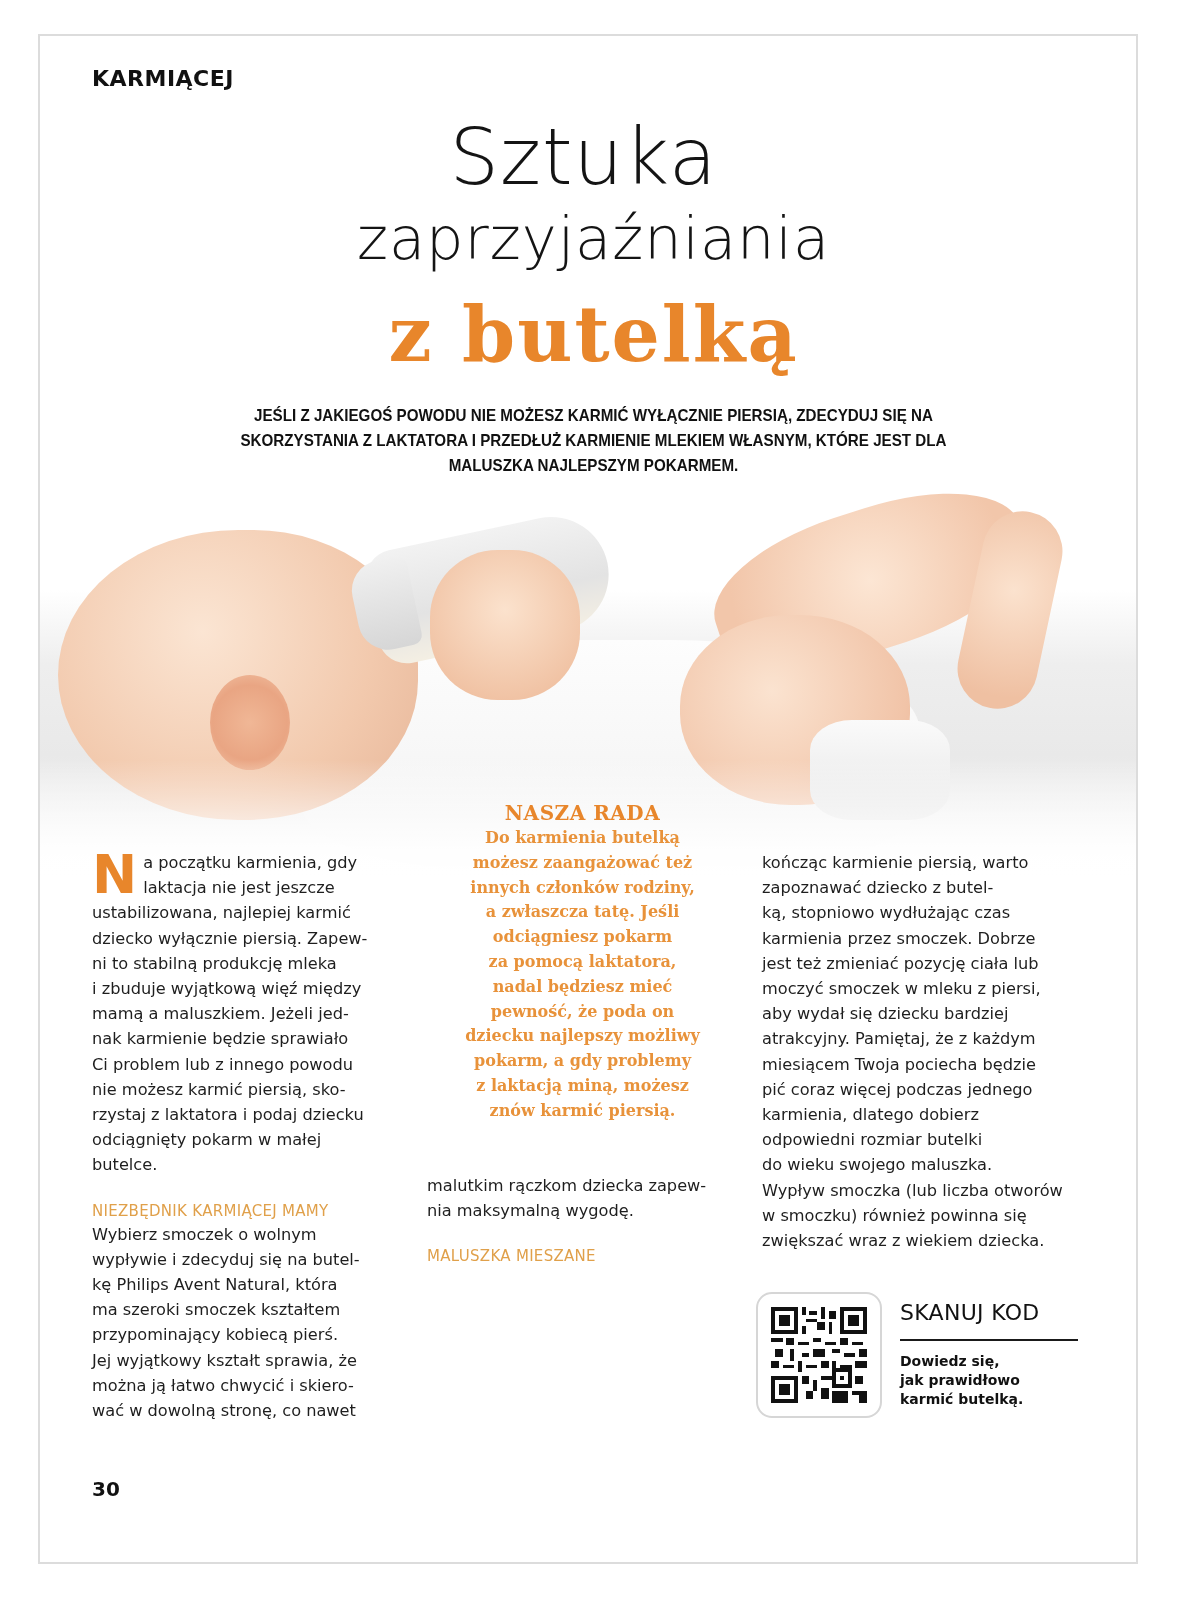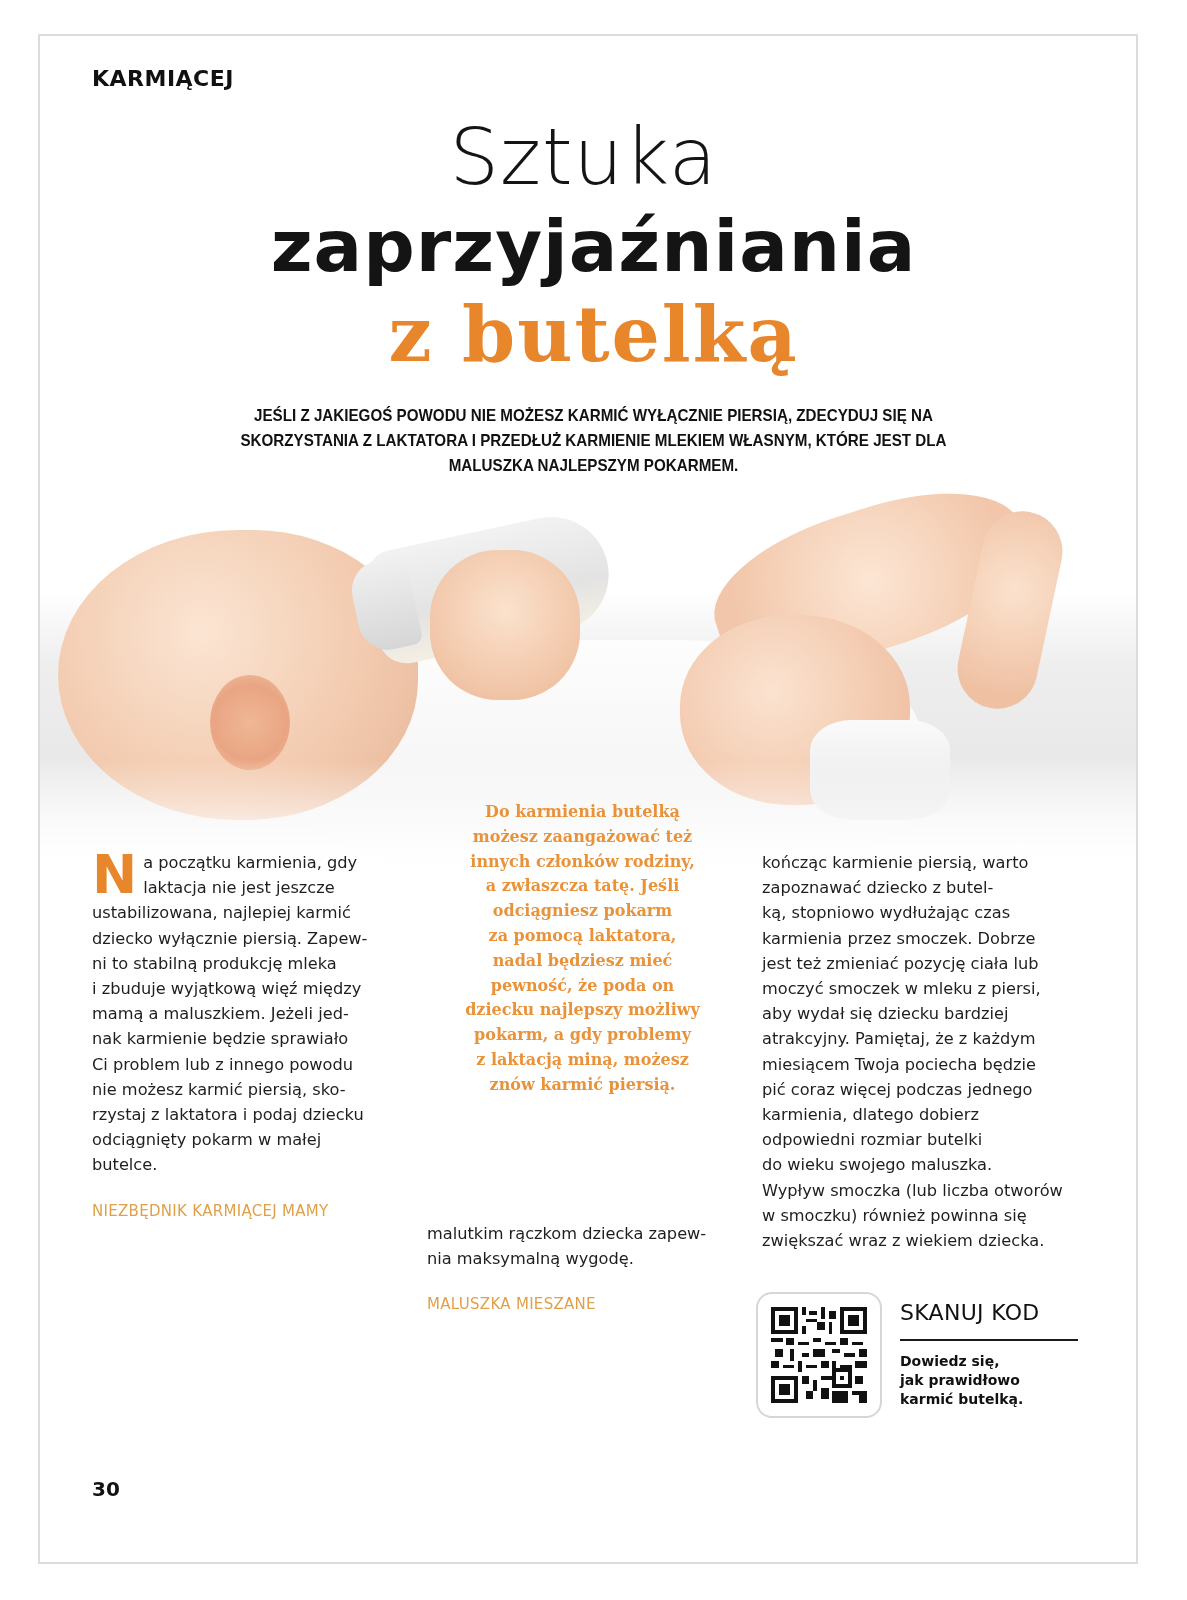--- a/index.html
+++ b/index.html
@@ -22,7 +22,7 @@
     font-family: "DejaVu Sans", sans-serif; font-weight: 300; color: #141414;
   }
   .title-1 { top: 112px; font-size: 78px; letter-spacing: 1px; padding-right: 20px; }
-  .title-2 { top: 204px; font-size: 72px; letter-spacing: 1px; font-weight: bold; }
+  .title-2 { top: 204px; font-size: 59px; letter-spacing: 1px; }
   .title-3 {
     top: 290px; font-family: "DejaVu Serif", serif; font-weight: bold; font-size: 76px;
     color: #e8862b; letter-spacing: 2px;

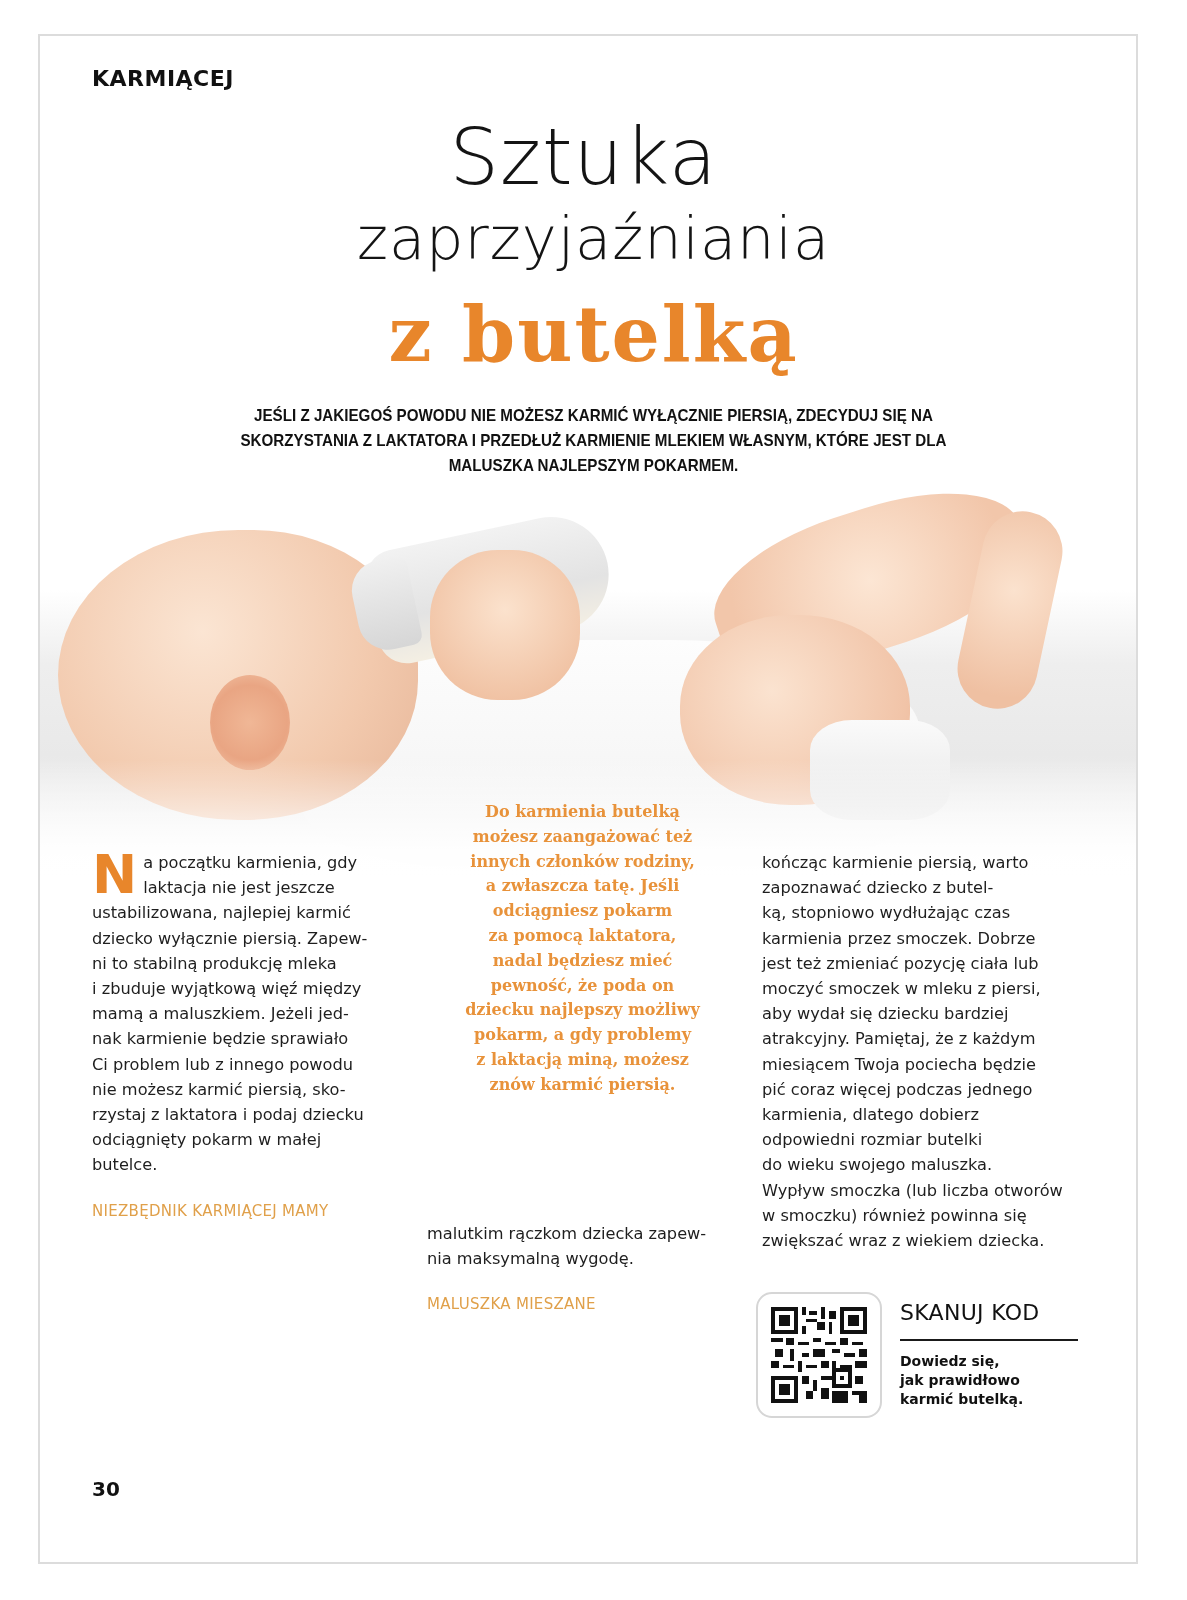--- a/index.html
+++ b/index.html
@@ -142,6 +142,7 @@
 </div>
 
 <div class="tip">
+  <div class="tip-title">NASZA RADA</div>
   <div class="tip-body">Do karmienia butelką
 możesz zaangażować też
 innych członków rodziny,

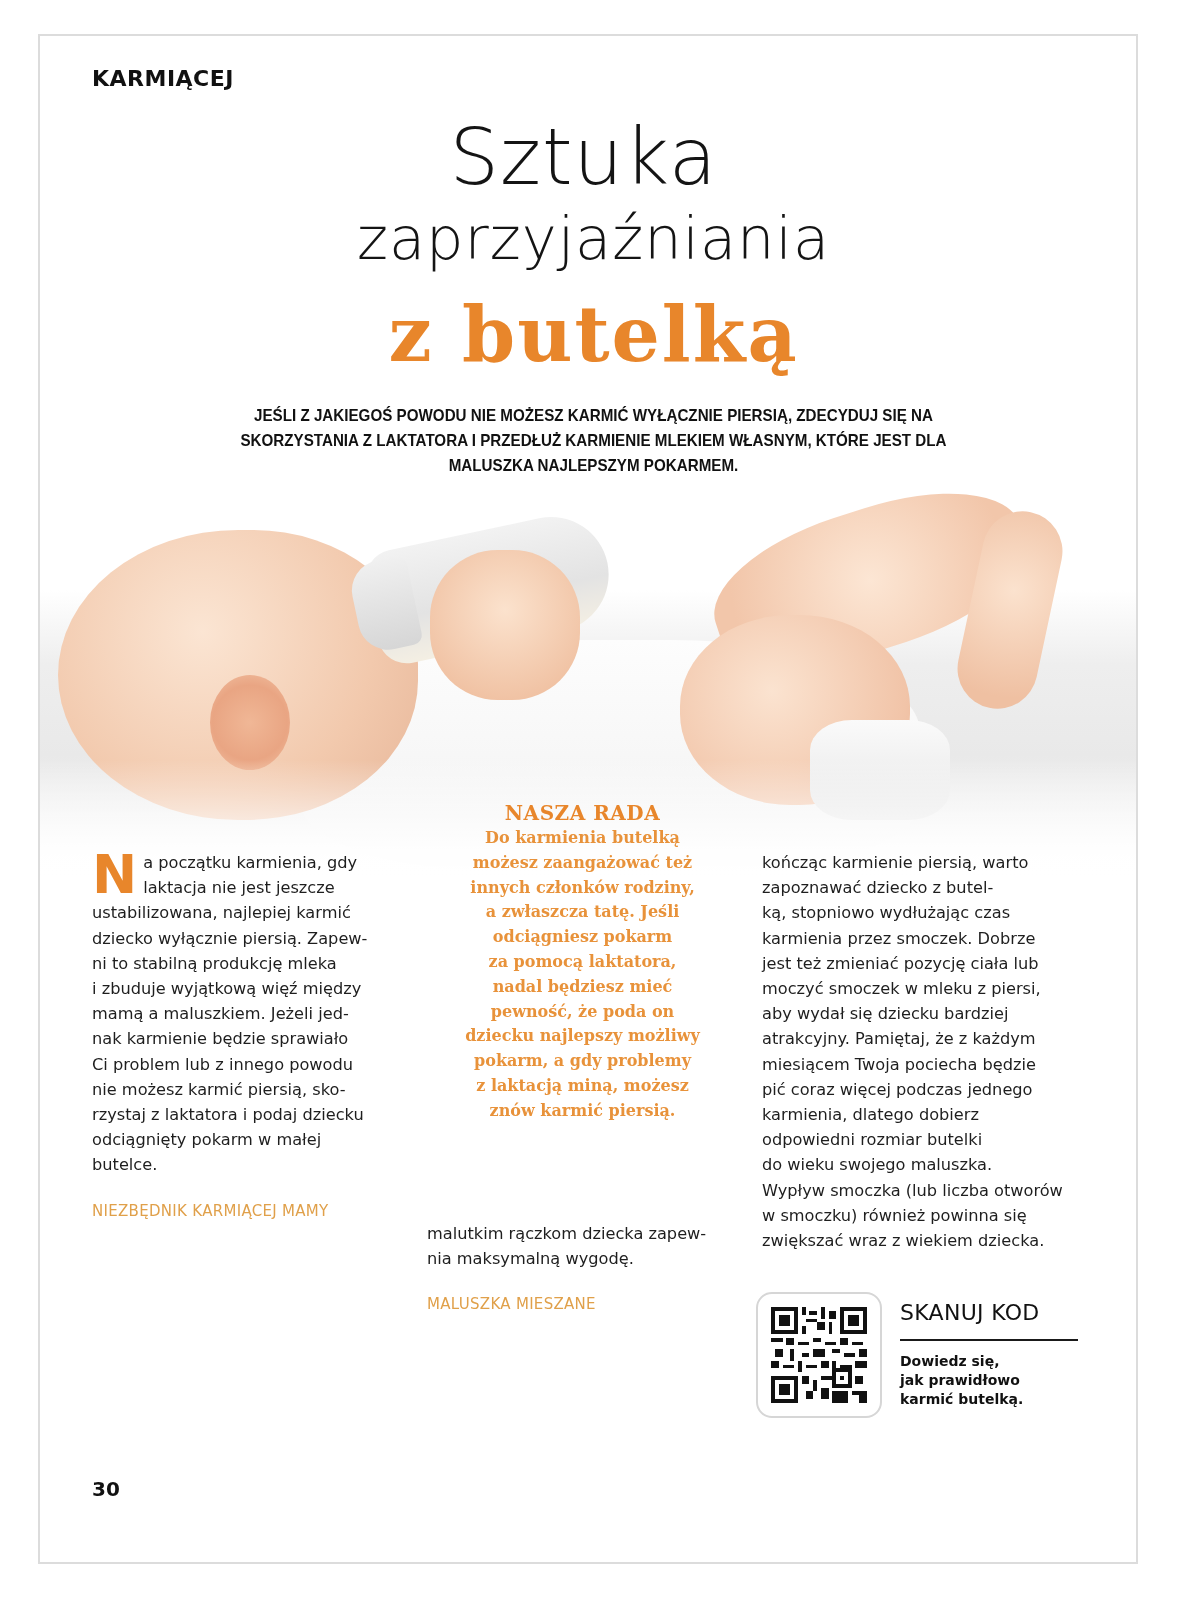--- a/index.html
+++ b/index.html
@@ -71,7 +71,7 @@
   .col { position: absolute; font-family: "DejaVu Sans", sans-serif; font-size: 16.2px; line-height: 25.2px; color: #1e1e1e; }
   .col p { white-space: pre-line; }
   .col-1 { left: 92px; top: 850px; width: 310px; }
-  .col-2 { left: 427px; top: 1173px; width: 320px; margin-top: 48px; }
+  .col-2 { left: 427px; top: 1173px; width: 320px; }
   .col-3 { left: 762px; top: 850px; width: 330px; }
 
   .dropcap {

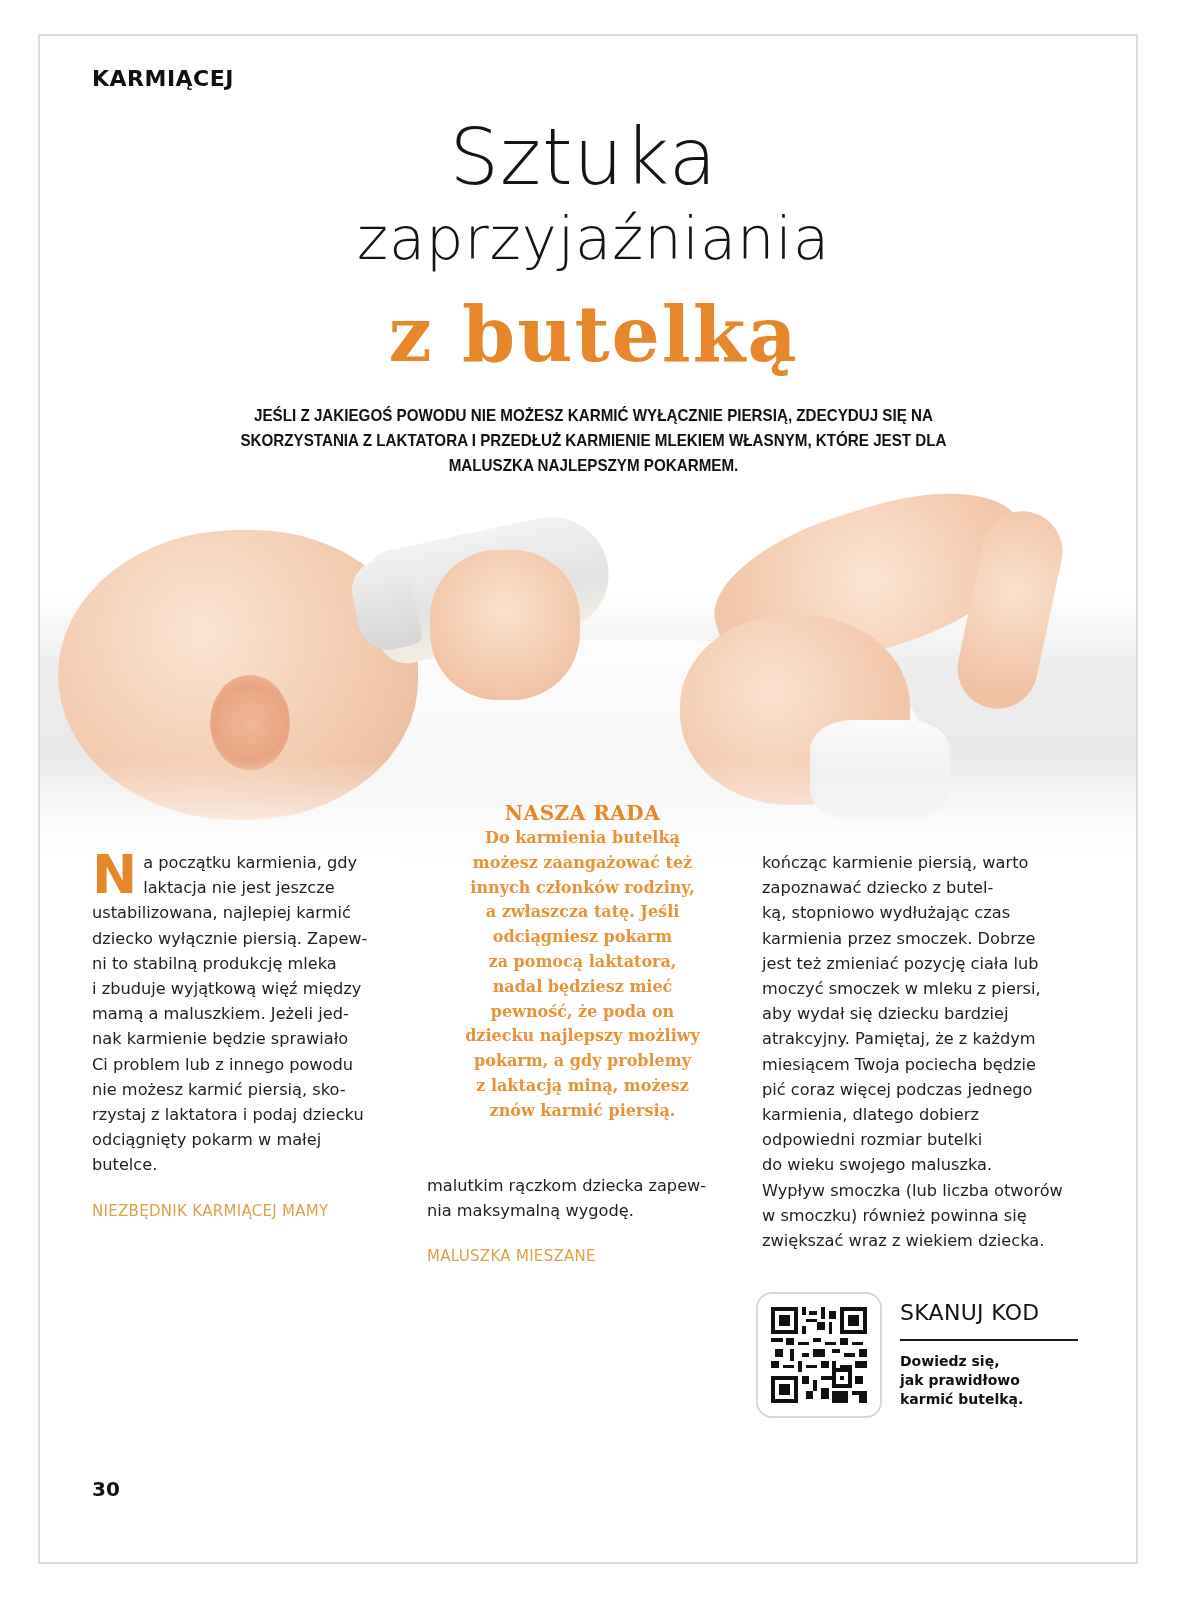--- a/index.html
+++ b/index.html
@@ -173,6 +173,14 @@
 odciągnięty pokarm w małej
 butelce.</p>
   <div class="subhead">NIEZBĘDNIK KARMIĄCEJ MAMY</div>
+  <p>Wybierz smoczek o wolnym
+wypływie i zdecyduj się na butel-
+kę Philips Avent Natural, która
+ma szeroki smoczek kształtem
+przypominający kobiecą pierś.
+Jej wyjątkowy kształt sprawia, że
+można ją łatwo chwycić i skiero-
+wać w dowolną stronę, co nawet</p>
 </div>
 
 <div class="col col-2">

